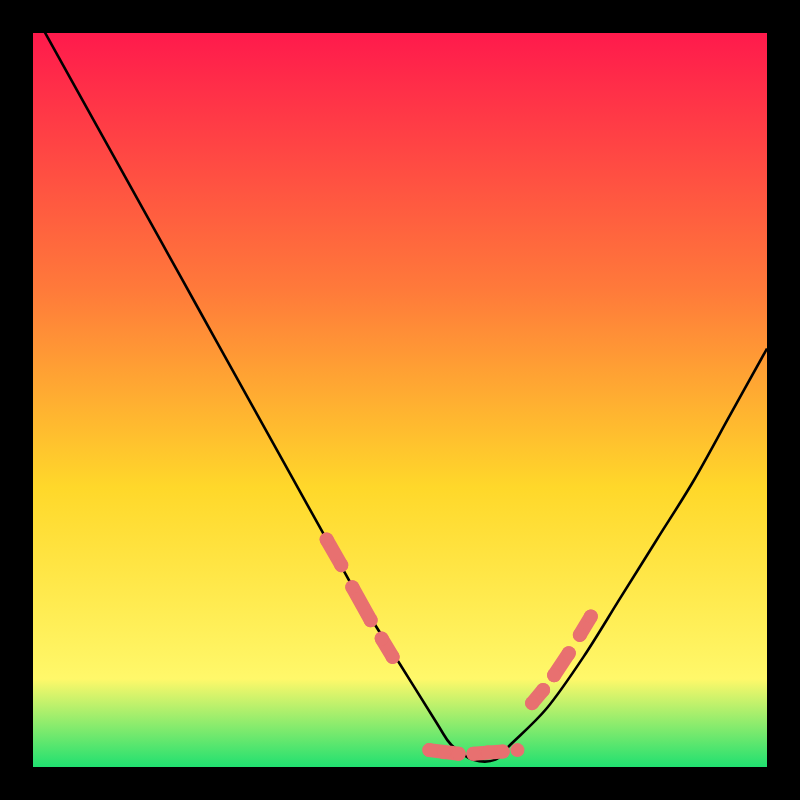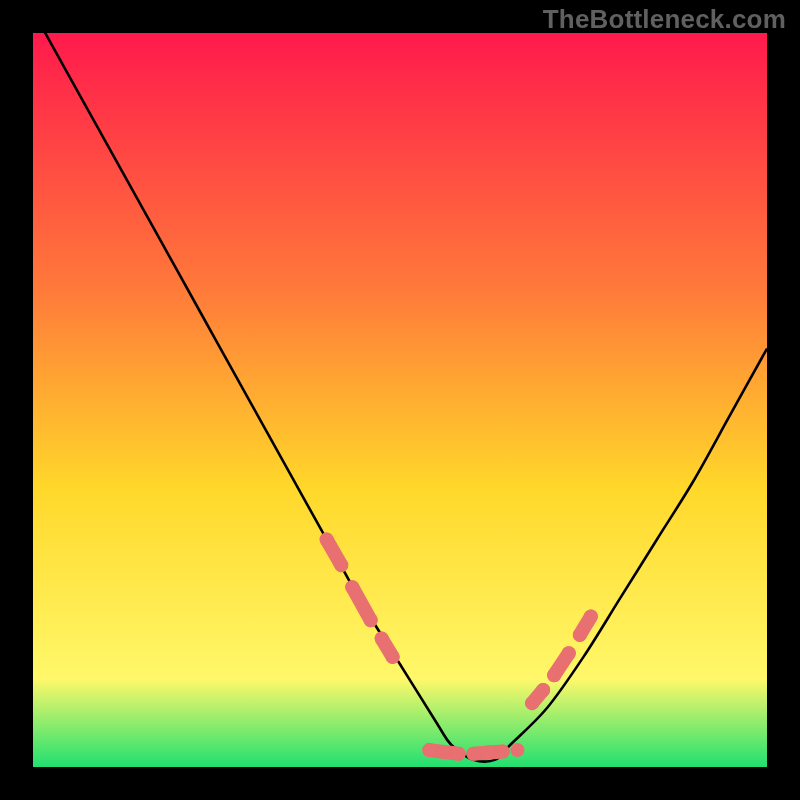--- a/index.html
+++ b/index.html
@@ -33,7 +33,6 @@
 <body>
 
 <div class="frame">
-  <div class="watermark">TheBottleneck.com</div>
   <div class="plot">
     <svg id="chart-svg" width="734" height="734" viewBox="0 0 734 734">
       <defs>

